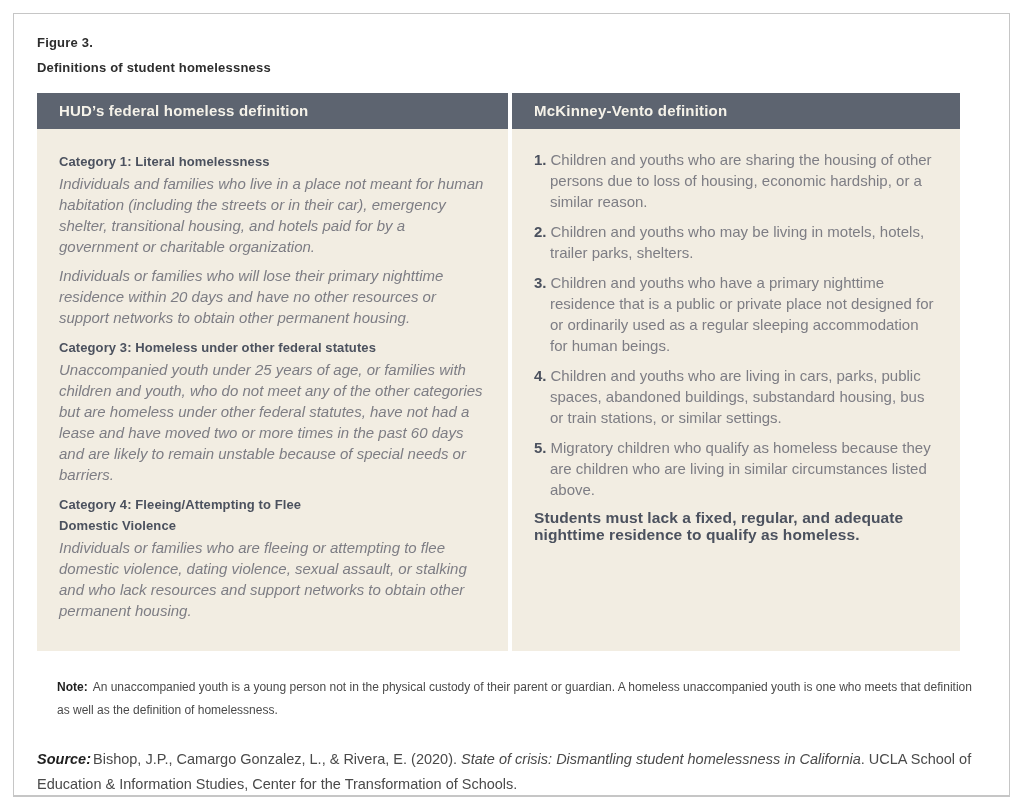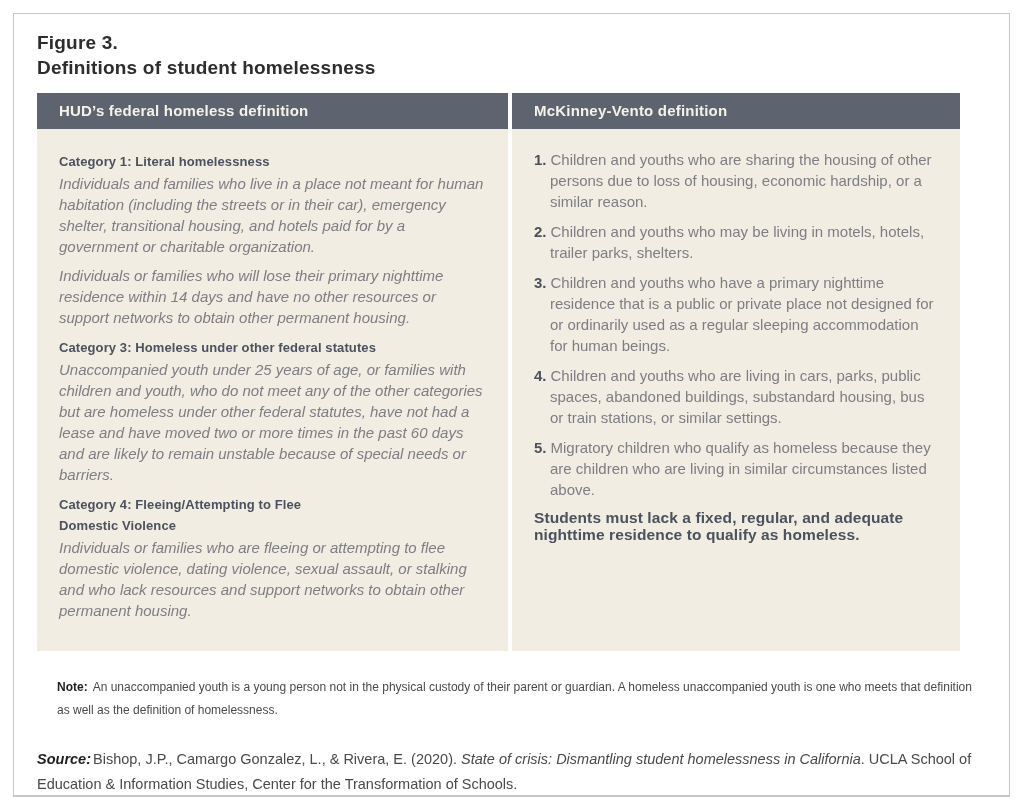--- a/index.html
+++ b/index.html
@@ -21,7 +21,7 @@
     border-bottom-width:2px;overflow:hidden;
   }
   .inner{padding:16px 23px 0 23px;}
-  .figure-head{font-weight:bold;font-size:19px;line-height:25px;
+  .figure-head{font-weight:bold;font-size:13px;line-height:25px;
     color:var(--title-text);letter-spacing:.2px;}
   .def-table{
     display:grid;grid-template-columns:471px 448px;column-gap:4px;

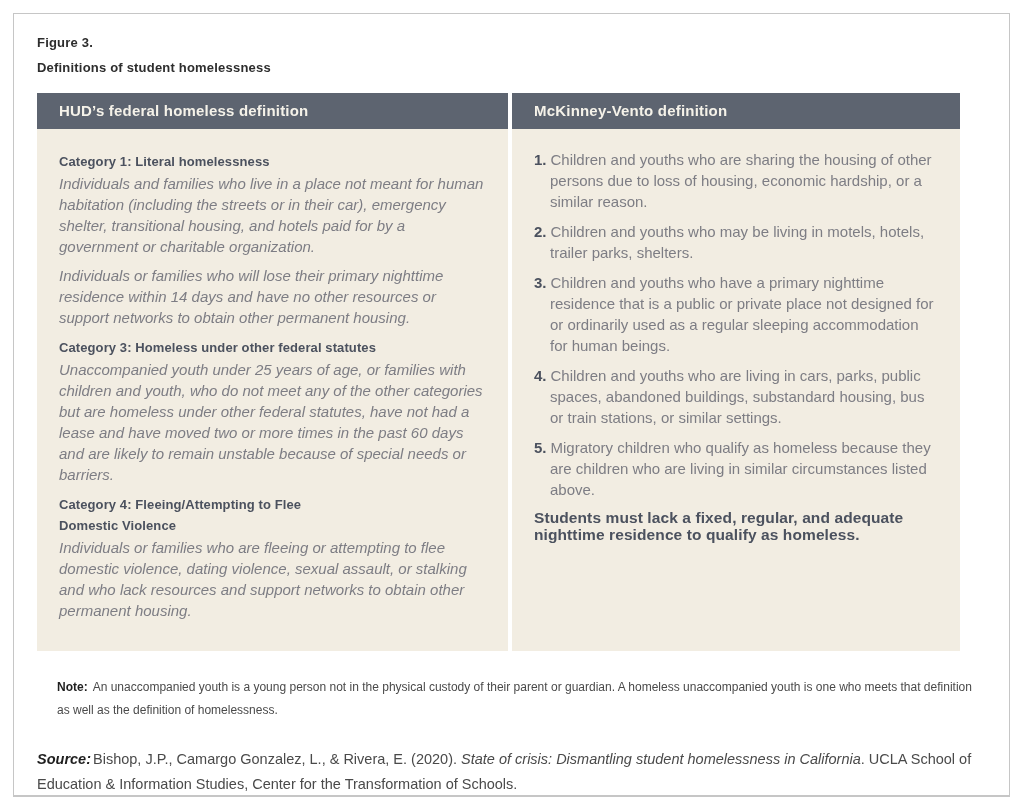--- a/index.html
+++ b/index.html
@@ -81,7 +81,7 @@
           <div class="cat-body">Individuals and families who live in a place not meant for human habitation (including the streets or in their car), emergency shelter, transitional housing, and hotels paid for by a government or charitable organization.</div>
         </div>
         <div>
-          <div class="cat-body">Individuals or families who will lose their primary nighttime residence within 14 days and have no other resources or support networks to obtain other permanent housing.</div>
+          <div class="cat-body">Individuals or families who will lose their primary nighttime residence within 20 days and have no other resources or support networks to obtain other permanent housing.</div>
         </div>
         <div>
           <div class="cat-heading">Category 3: Homeless under other federal statutes</div>

